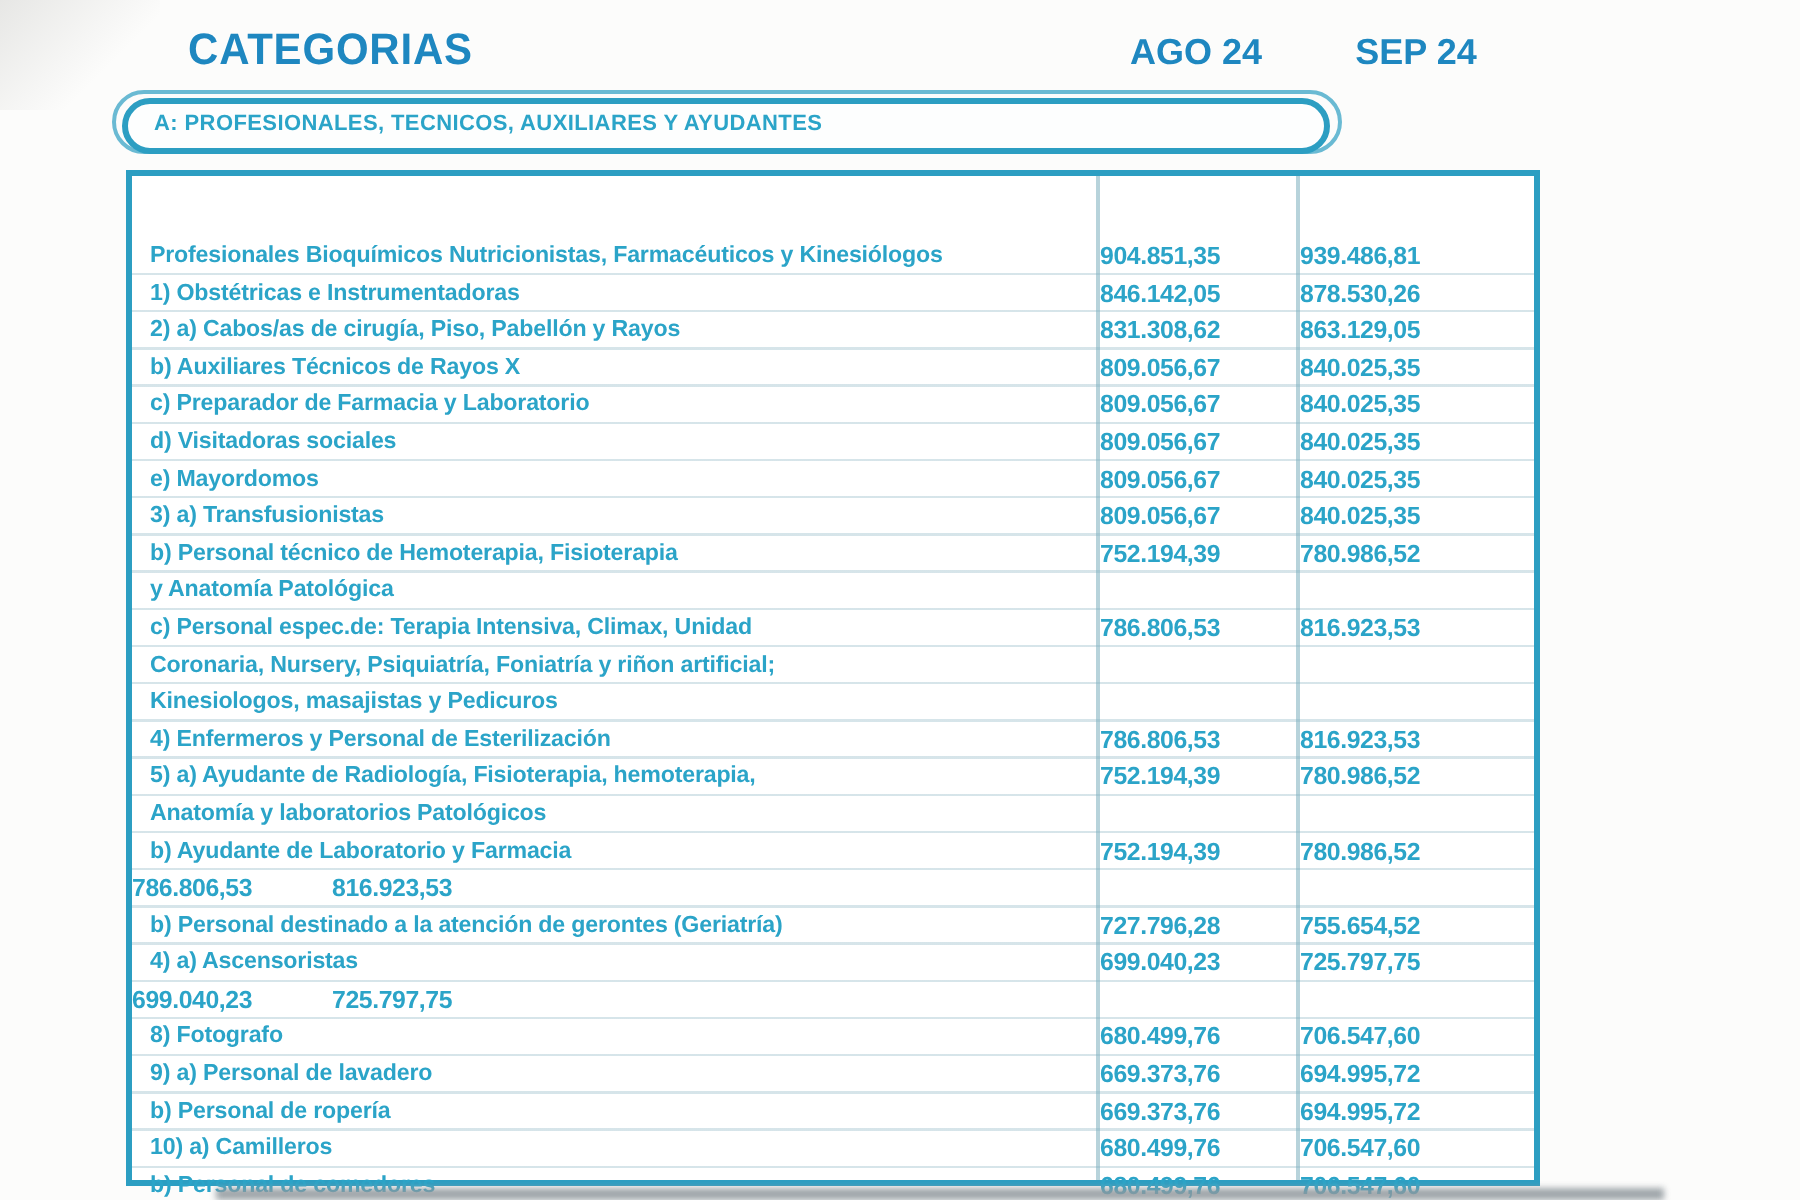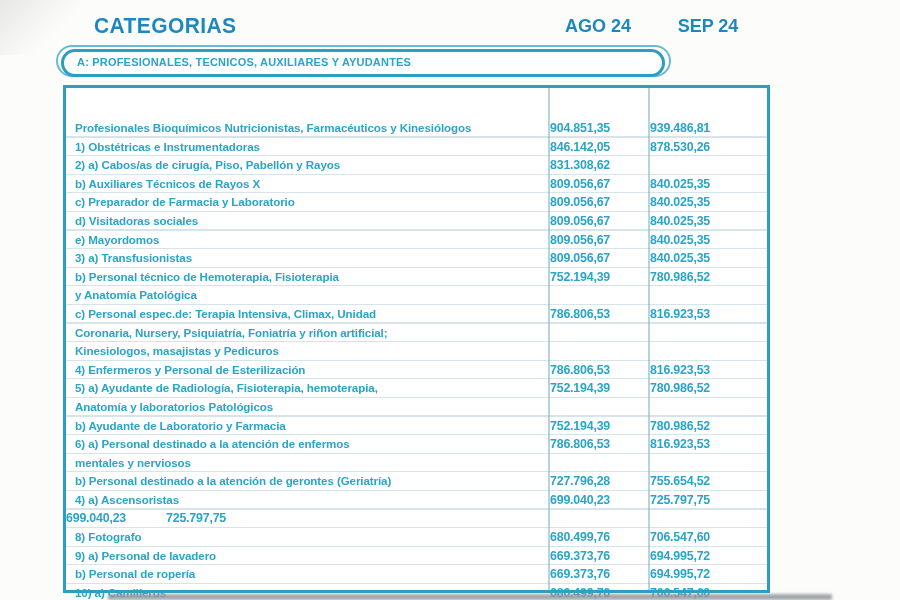--- a/index.html
+++ b/index.html
@@ -104,6 +104,7 @@
   <div class="row">
     <div class="cell label">2) a) Cabos/as de cirugía, Piso, Pabellón y Rayos</div>
     <div class="cell num ago">831.308,62</div>
+    <div class="cell num sep">863.129,05</div>
   </div>
 
   <div class="row">

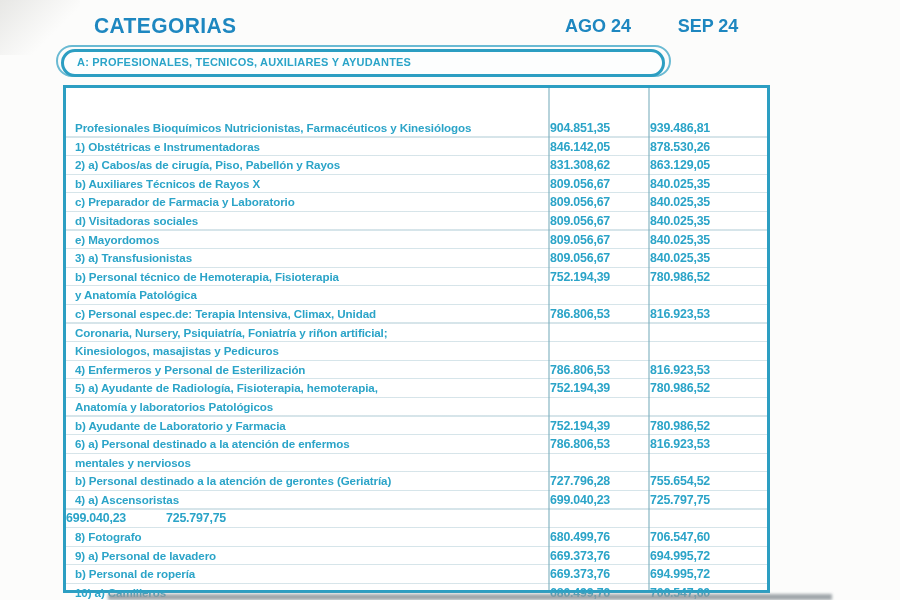--- a/index.html
+++ b/index.html
@@ -172,8 +172,6 @@
   </div>
 
   <div class="row">
-    <div class="cell label">6) a) Personal destinado a la atención de enfermos
-mentales y nerviosos</div>
     <div class="cell num ago">786.806,53</div>
     <div class="cell num sep">816.923,53</div>
   </div>

